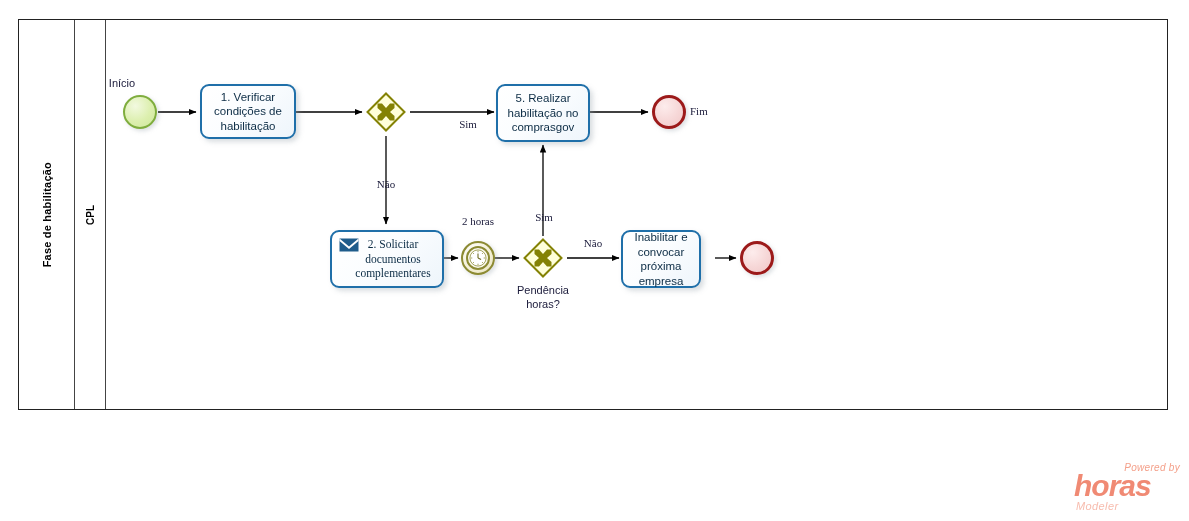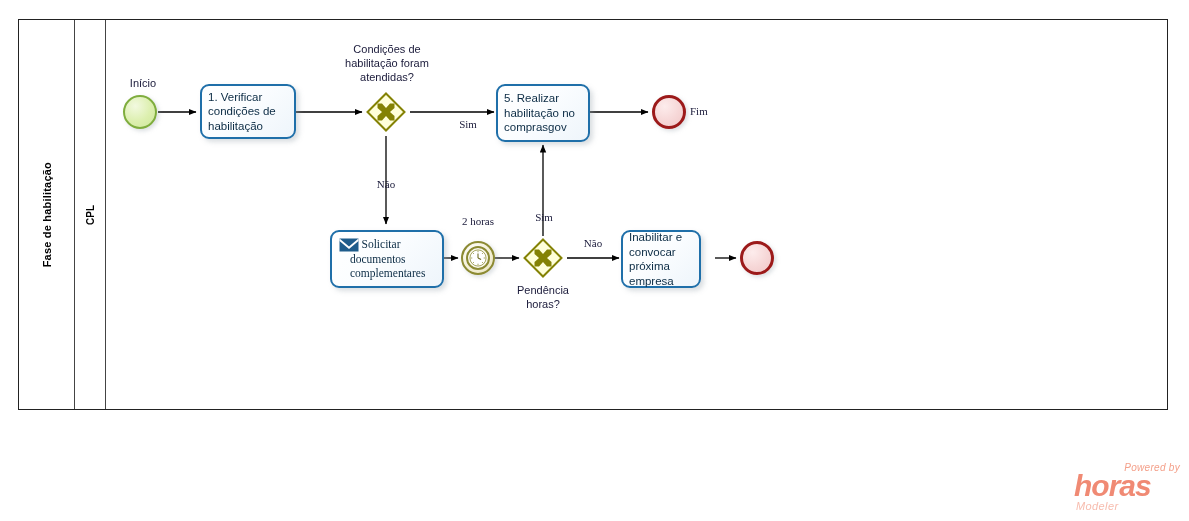--- a/index.html
+++ b/index.html
@@ -258,7 +258,6 @@
       <path d="M11.5,11.5 L16,11.5 L20,16 L24,11.5 L28.5,11.5 L28.5,16 L24,20 L28.5,24 L28.5,28.5 L24,28.5 L20,24 L16,28.5 L11.5,28.5 L11.5,24 L16,20 L11.5,16 z" fill="#848204"></path>
     </svg>
   </div>
-  <div class="lbl" style="left:330px; top:42px; width:114px;">Condições de habilitação foram atendidas?</div>
 
   <div class="lbl-flow" style="left:440px; top:118px; width:56px;">Sim</div>
 

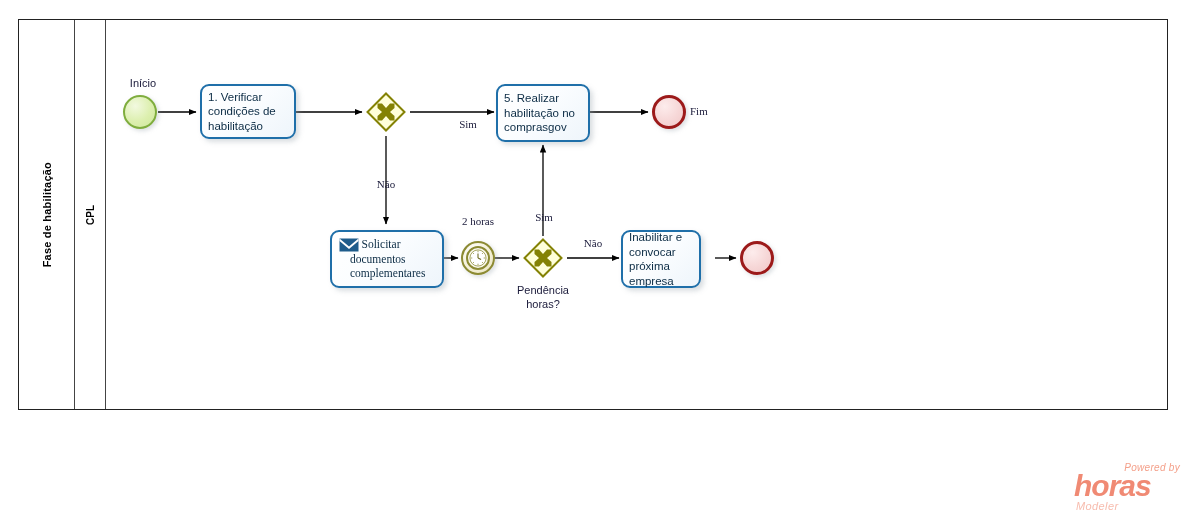--- a/index.html
+++ b/index.html
@@ -246,7 +246,7 @@
   </svg>
 
   <div class="event event-start" style="left:123px; top:95px; width:34px; height:34px;"></div>
-  <div class="lbl" style="left:106px; top:76px; width:74px;">Início</div>
+  <div class="lbl" style="left:85px; top:76px; width:74px;">Início</div>
 
   <div class="task" style="left:200px; top:84px; width:96px; height:55px;">
     <span class="task-label">1. Verificar condições de habilitação</span>

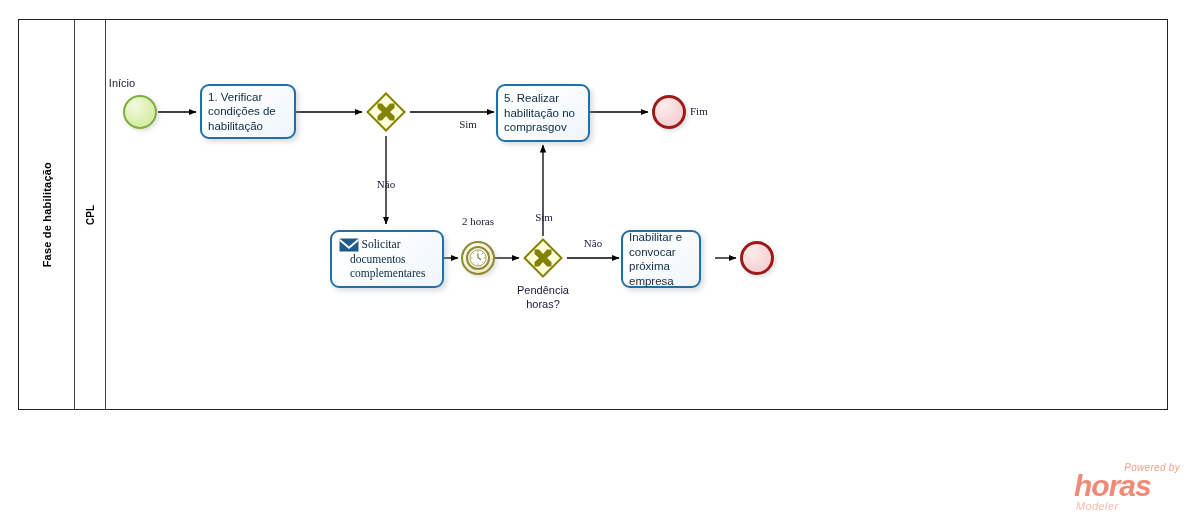--- a/index.html
+++ b/index.html
@@ -86,6 +86,7 @@
     display: flex;
     align-items: center;
     justify-content: center;
+    text-align: center;
     color: #0b2b44;
     font-size: 11.5px;
     line-height: 14.5px;

